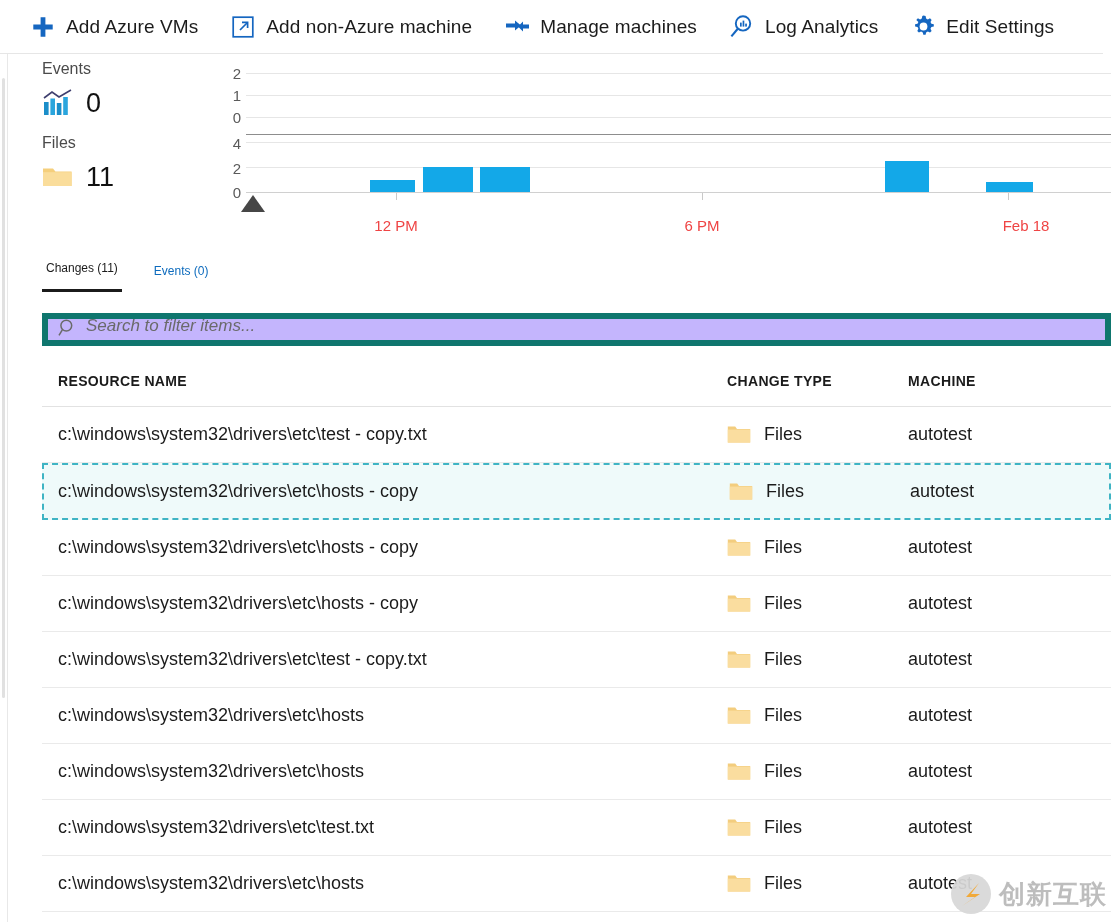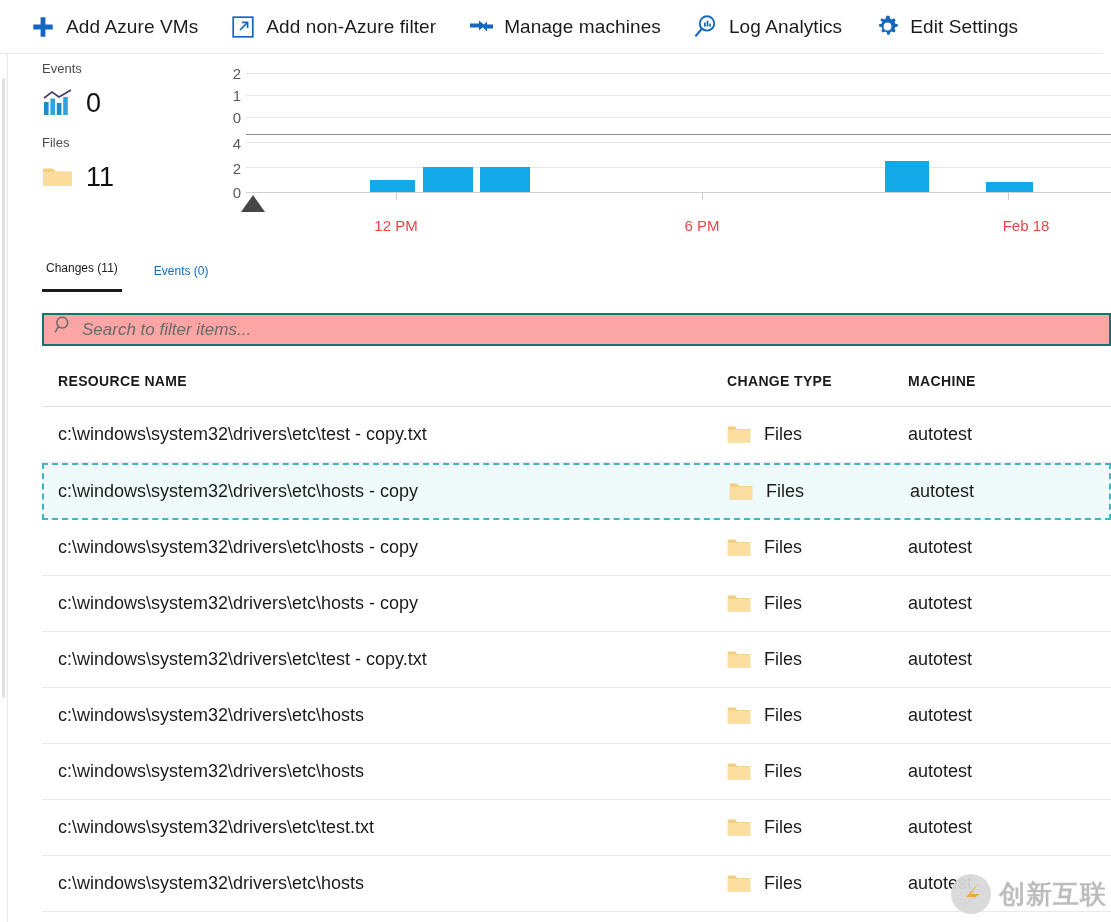--- a/index.html
+++ b/index.html
@@ -240,7 +240,7 @@
           <path d="M11 7.4h5.6V13" stroke="#1566c0" stroke-width="1.7" fill="none"></path>
         </svg>
       </span>
-      <span class="lbl">Add non-Azure filter</span>
+      <span class="lbl">Add non-Azure machine</span>
     </div>
 
     <div class="cmd">

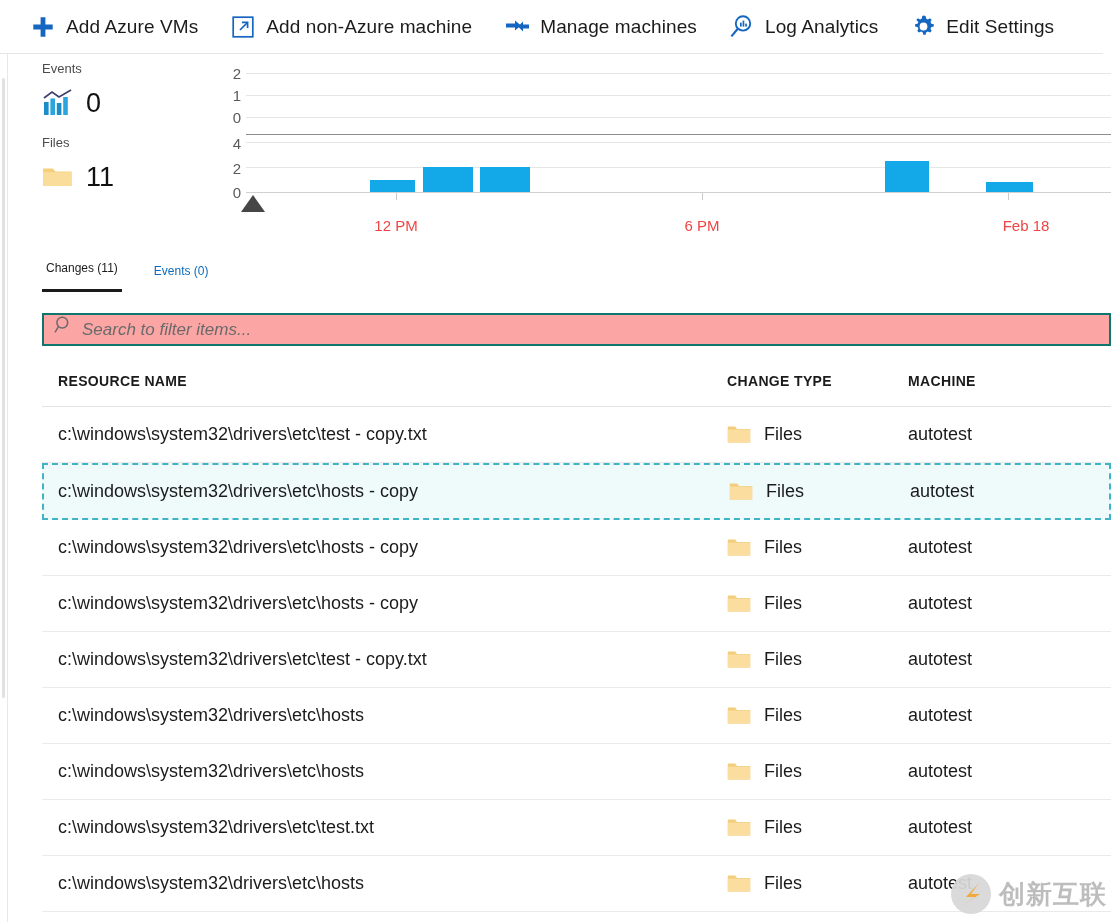--- a/index.html
+++ b/index.html
@@ -70,7 +70,7 @@
     width: 150px;
   }
   .sum-title {
-    font-size: 13px; color: #4b4b4b;
+    font-size: 16px; color: #4b4b4b;
     margin-bottom: 2px; line-height: 22px;
   }
   .sum-row { display: flex; align-items: center; height: 42px; }

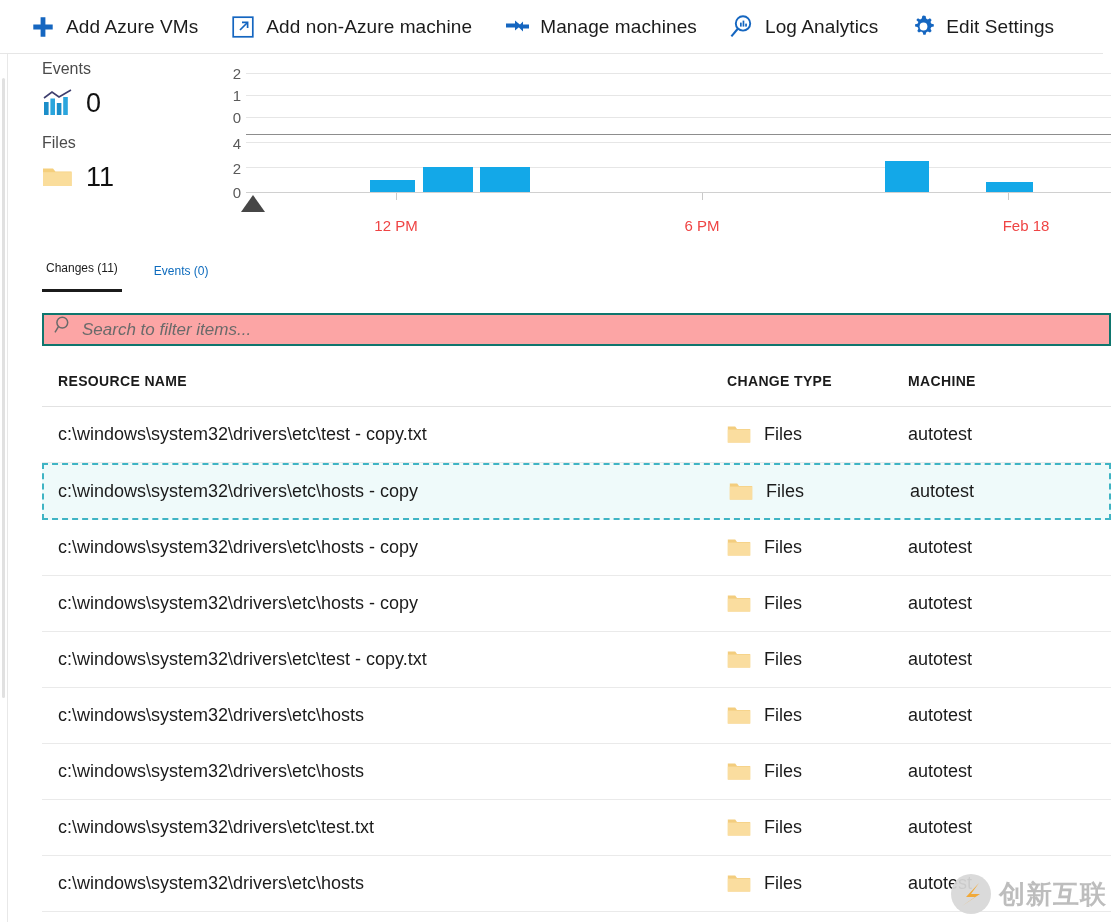--- a/index.html
+++ b/index.html
@@ -140,9 +140,9 @@
   .searchwrap {
     position: absolute; left: 42px; top: 313px;
     width: 1069px; height: 33px;
-    border: 2px solid #0f766e;
-    background: #fca5a5;
-    display: flex; align-items: flex-start;
+    border: 6px solid #0f766e;
+    background: #c4b5fd;
+    display: flex; align-items: flex-end;
     padding-left: 10px;
   }
   .search-ico { width: 22px; height: 22px; margin-right: 4px; flex: 0 0 22px; }

